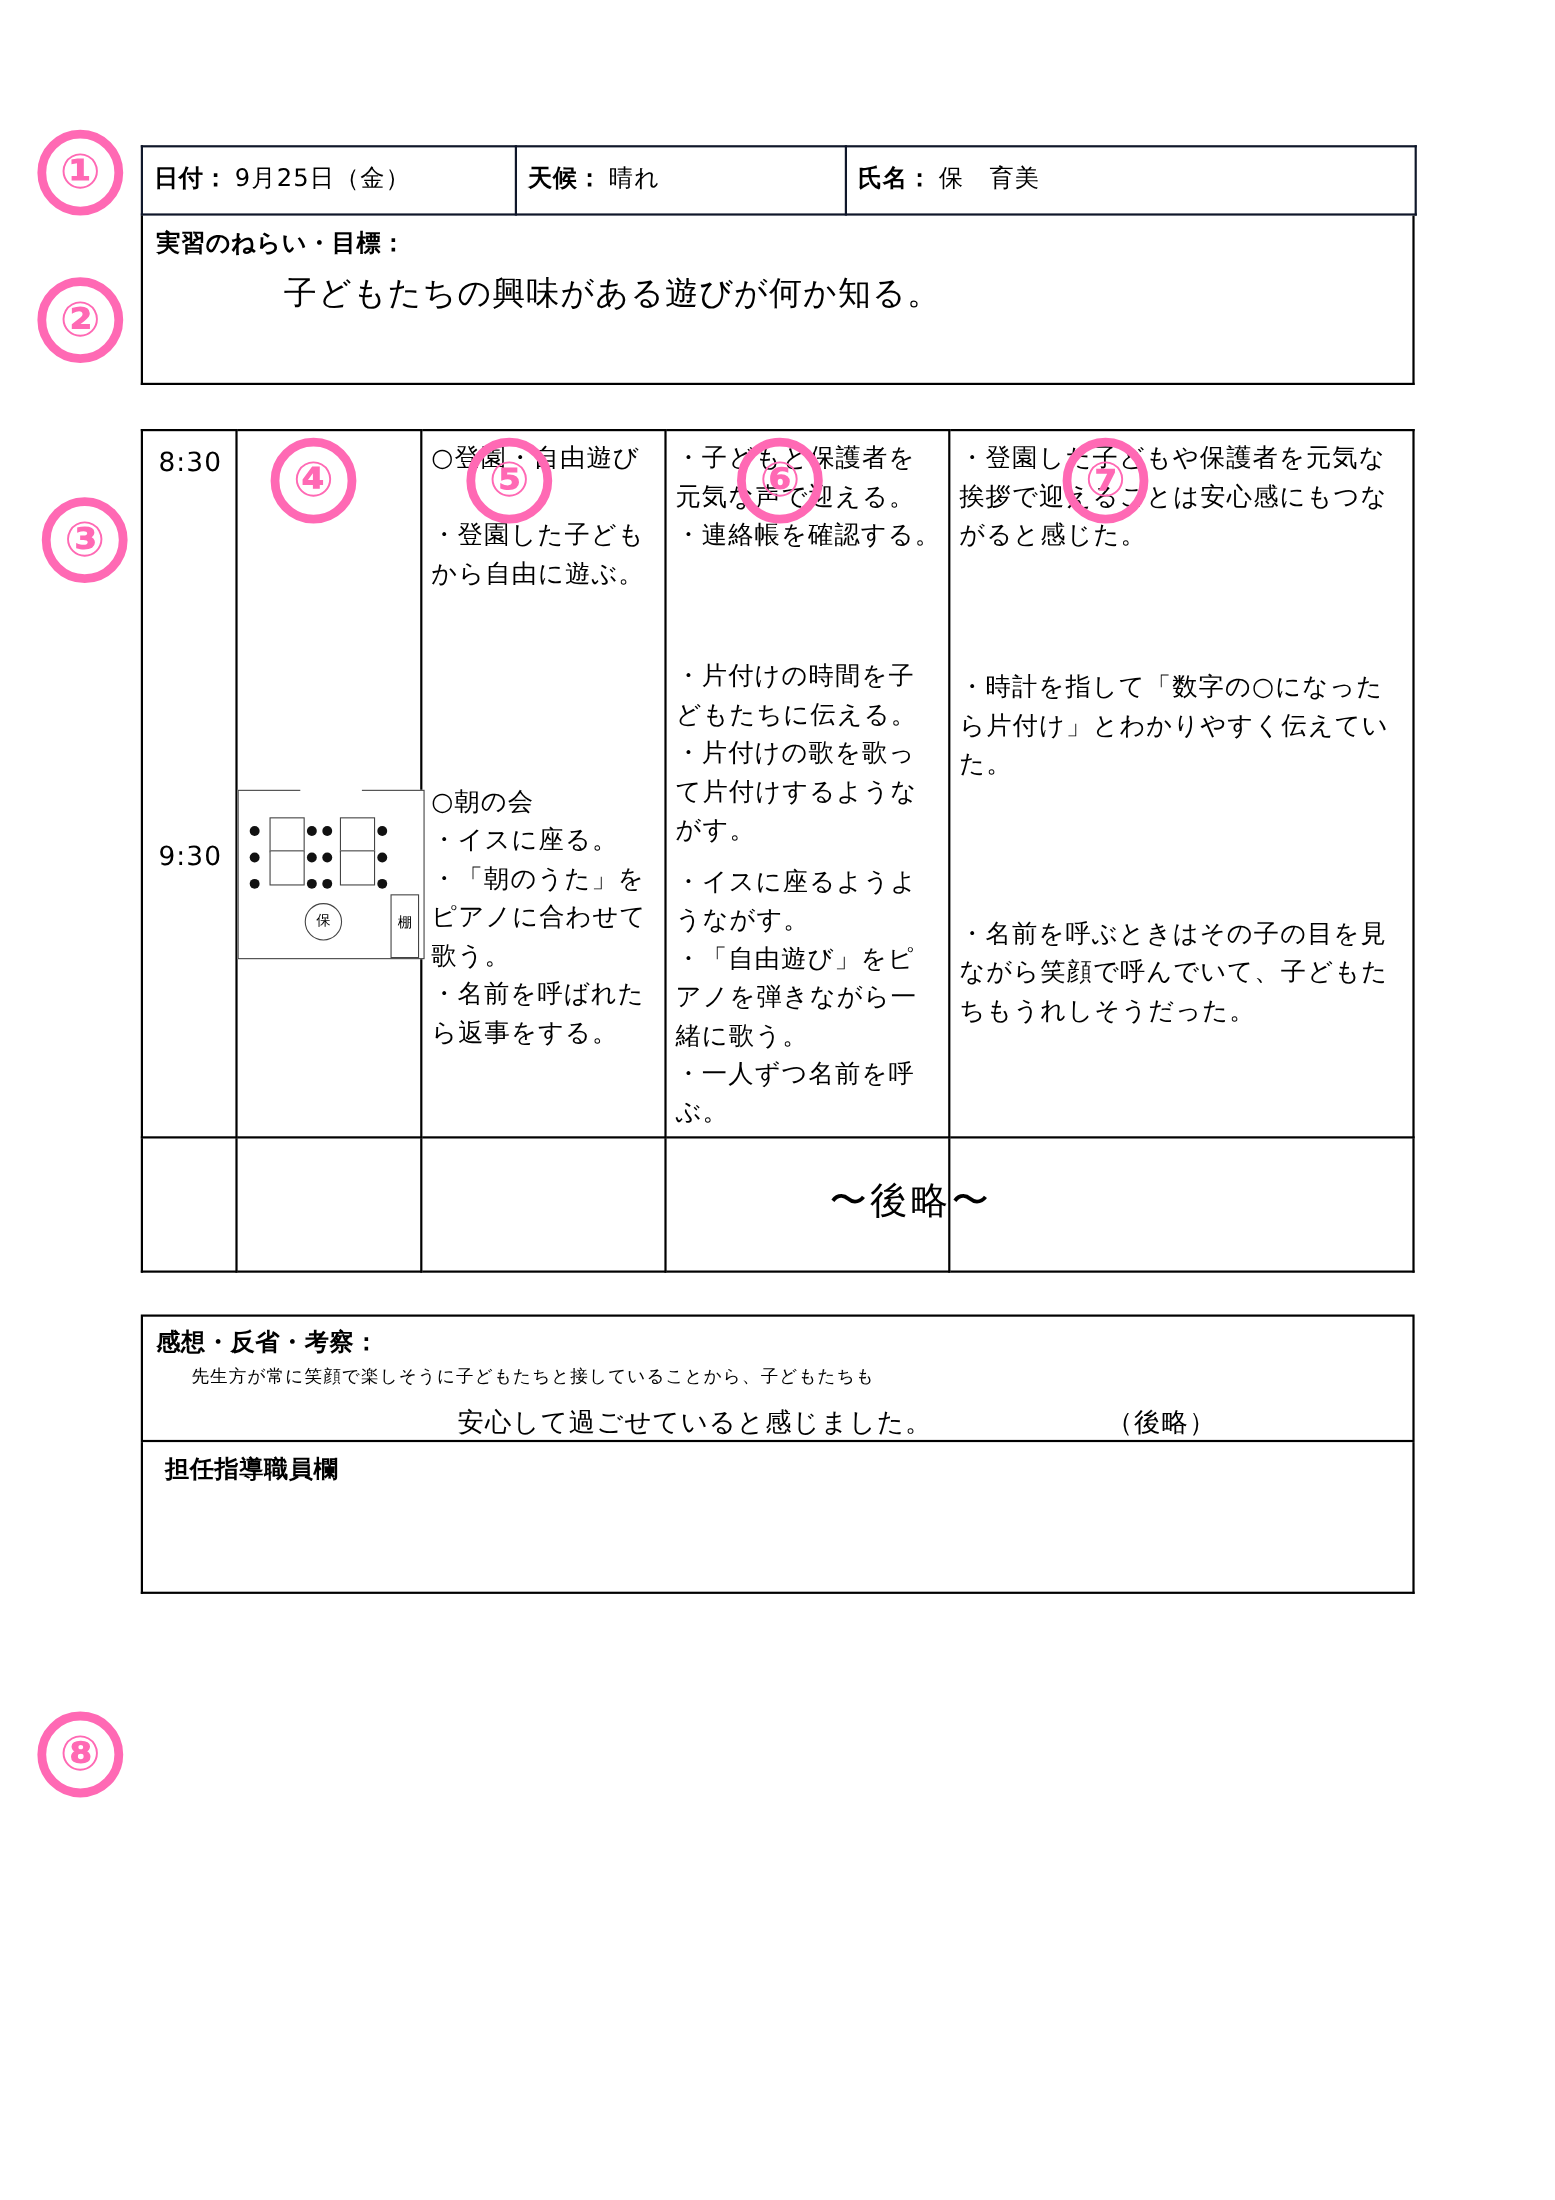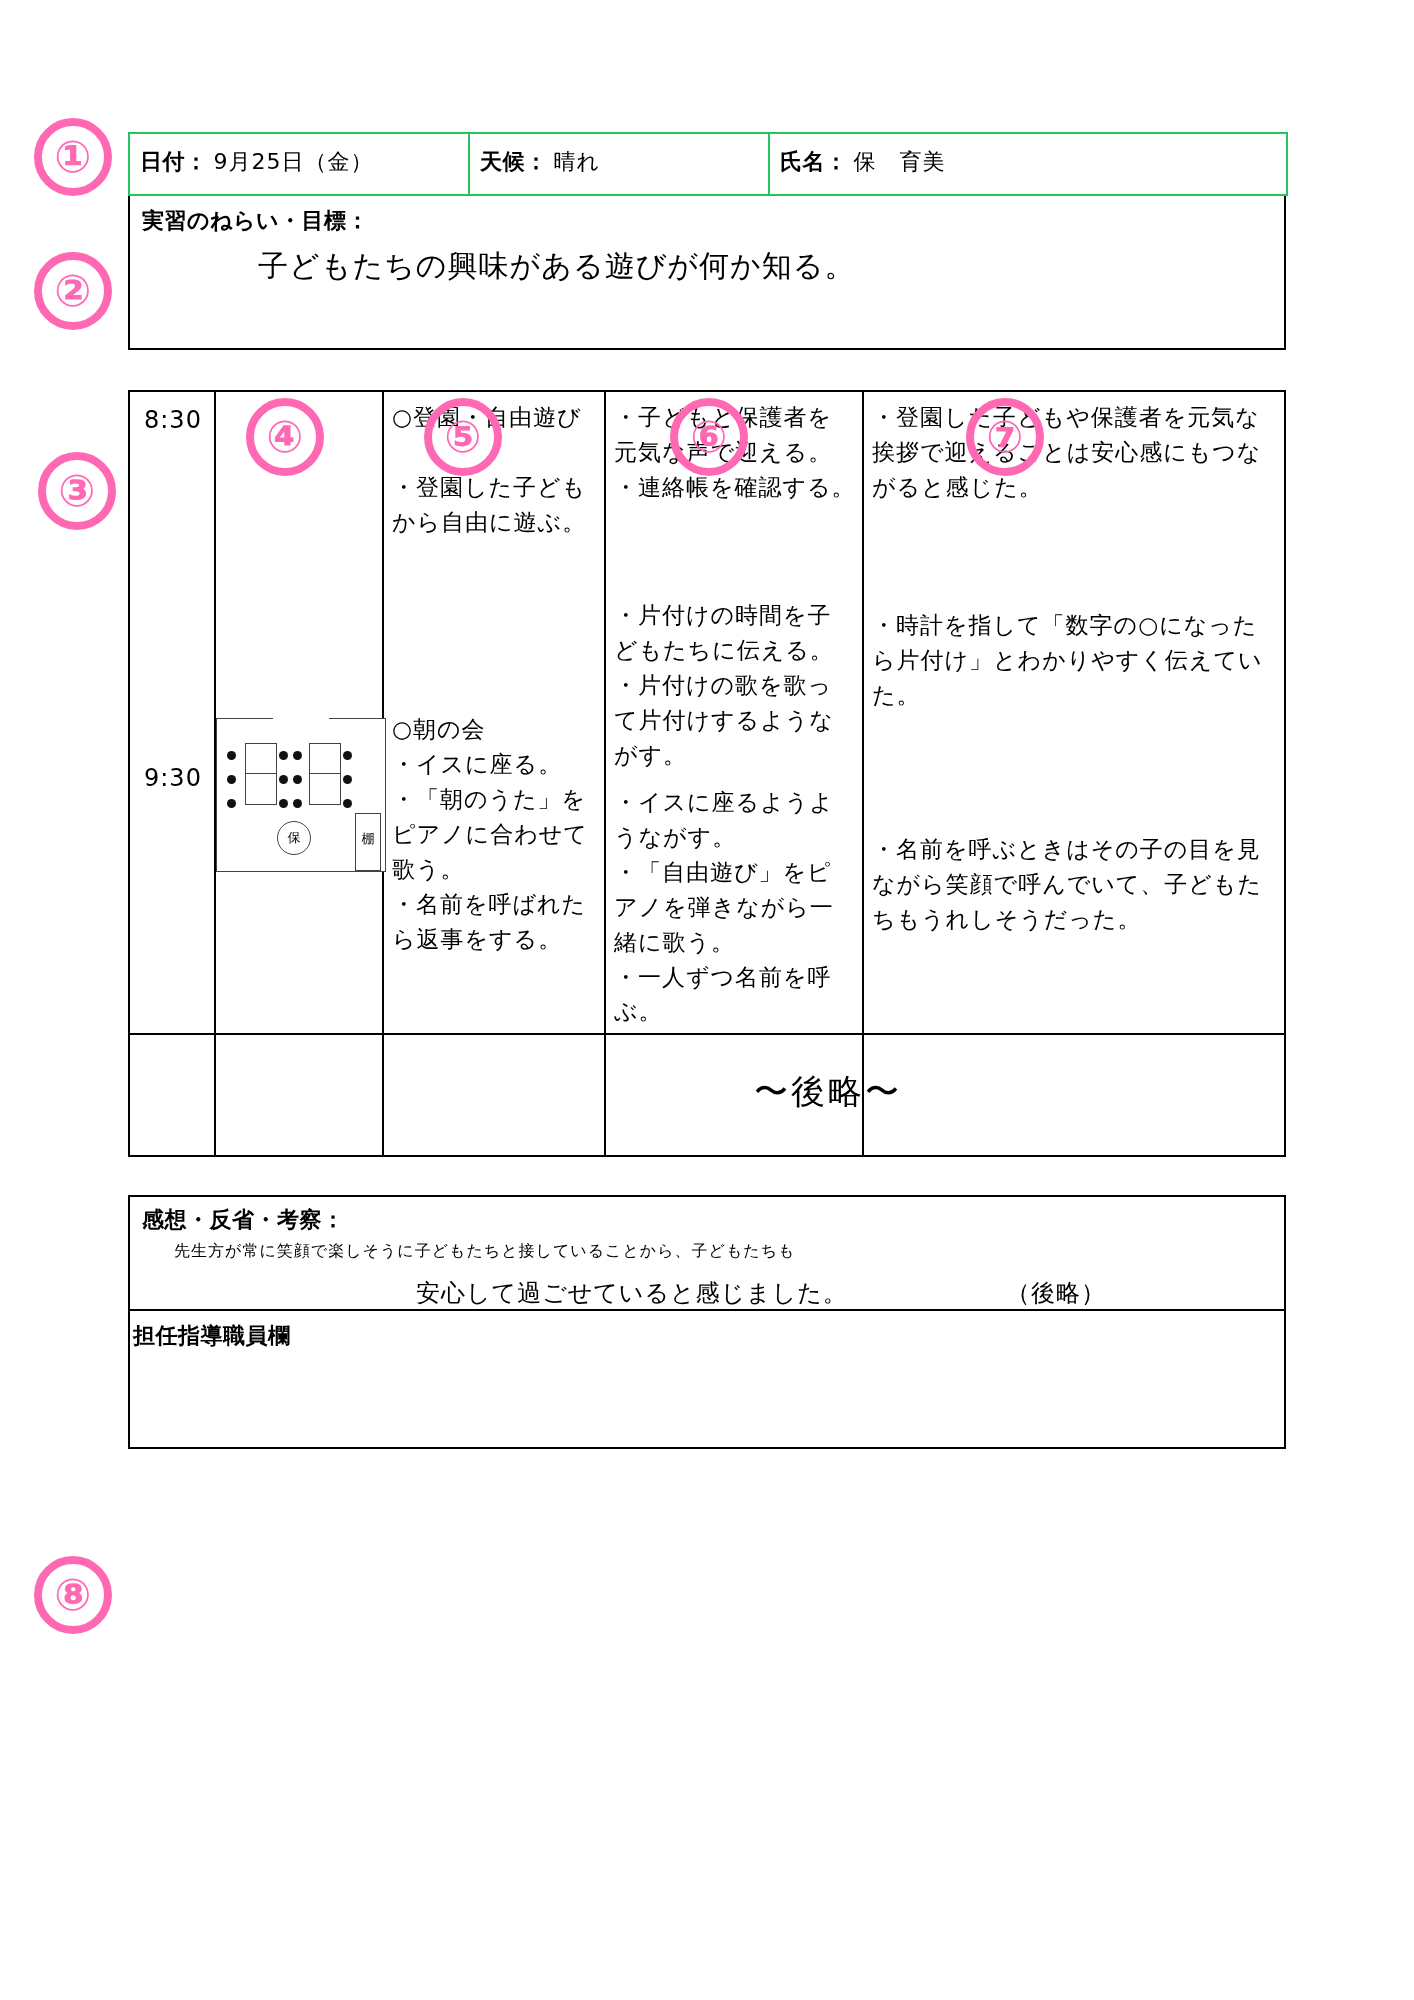--- a/index.html
+++ b/index.html
@@ -22,7 +22,7 @@
   }
 
   table{ border-collapse:collapse; width:100%; table-layout:fixed; }
-  td{ border:2px solid #22c55e; vertical-align:top; padding:0; }
+  td{ border:2px solid #0f172a; vertical-align:top; padding:0; }
 
   
   .hdr td{ height:56px; padding:2px 10px; white-space:nowrap; }

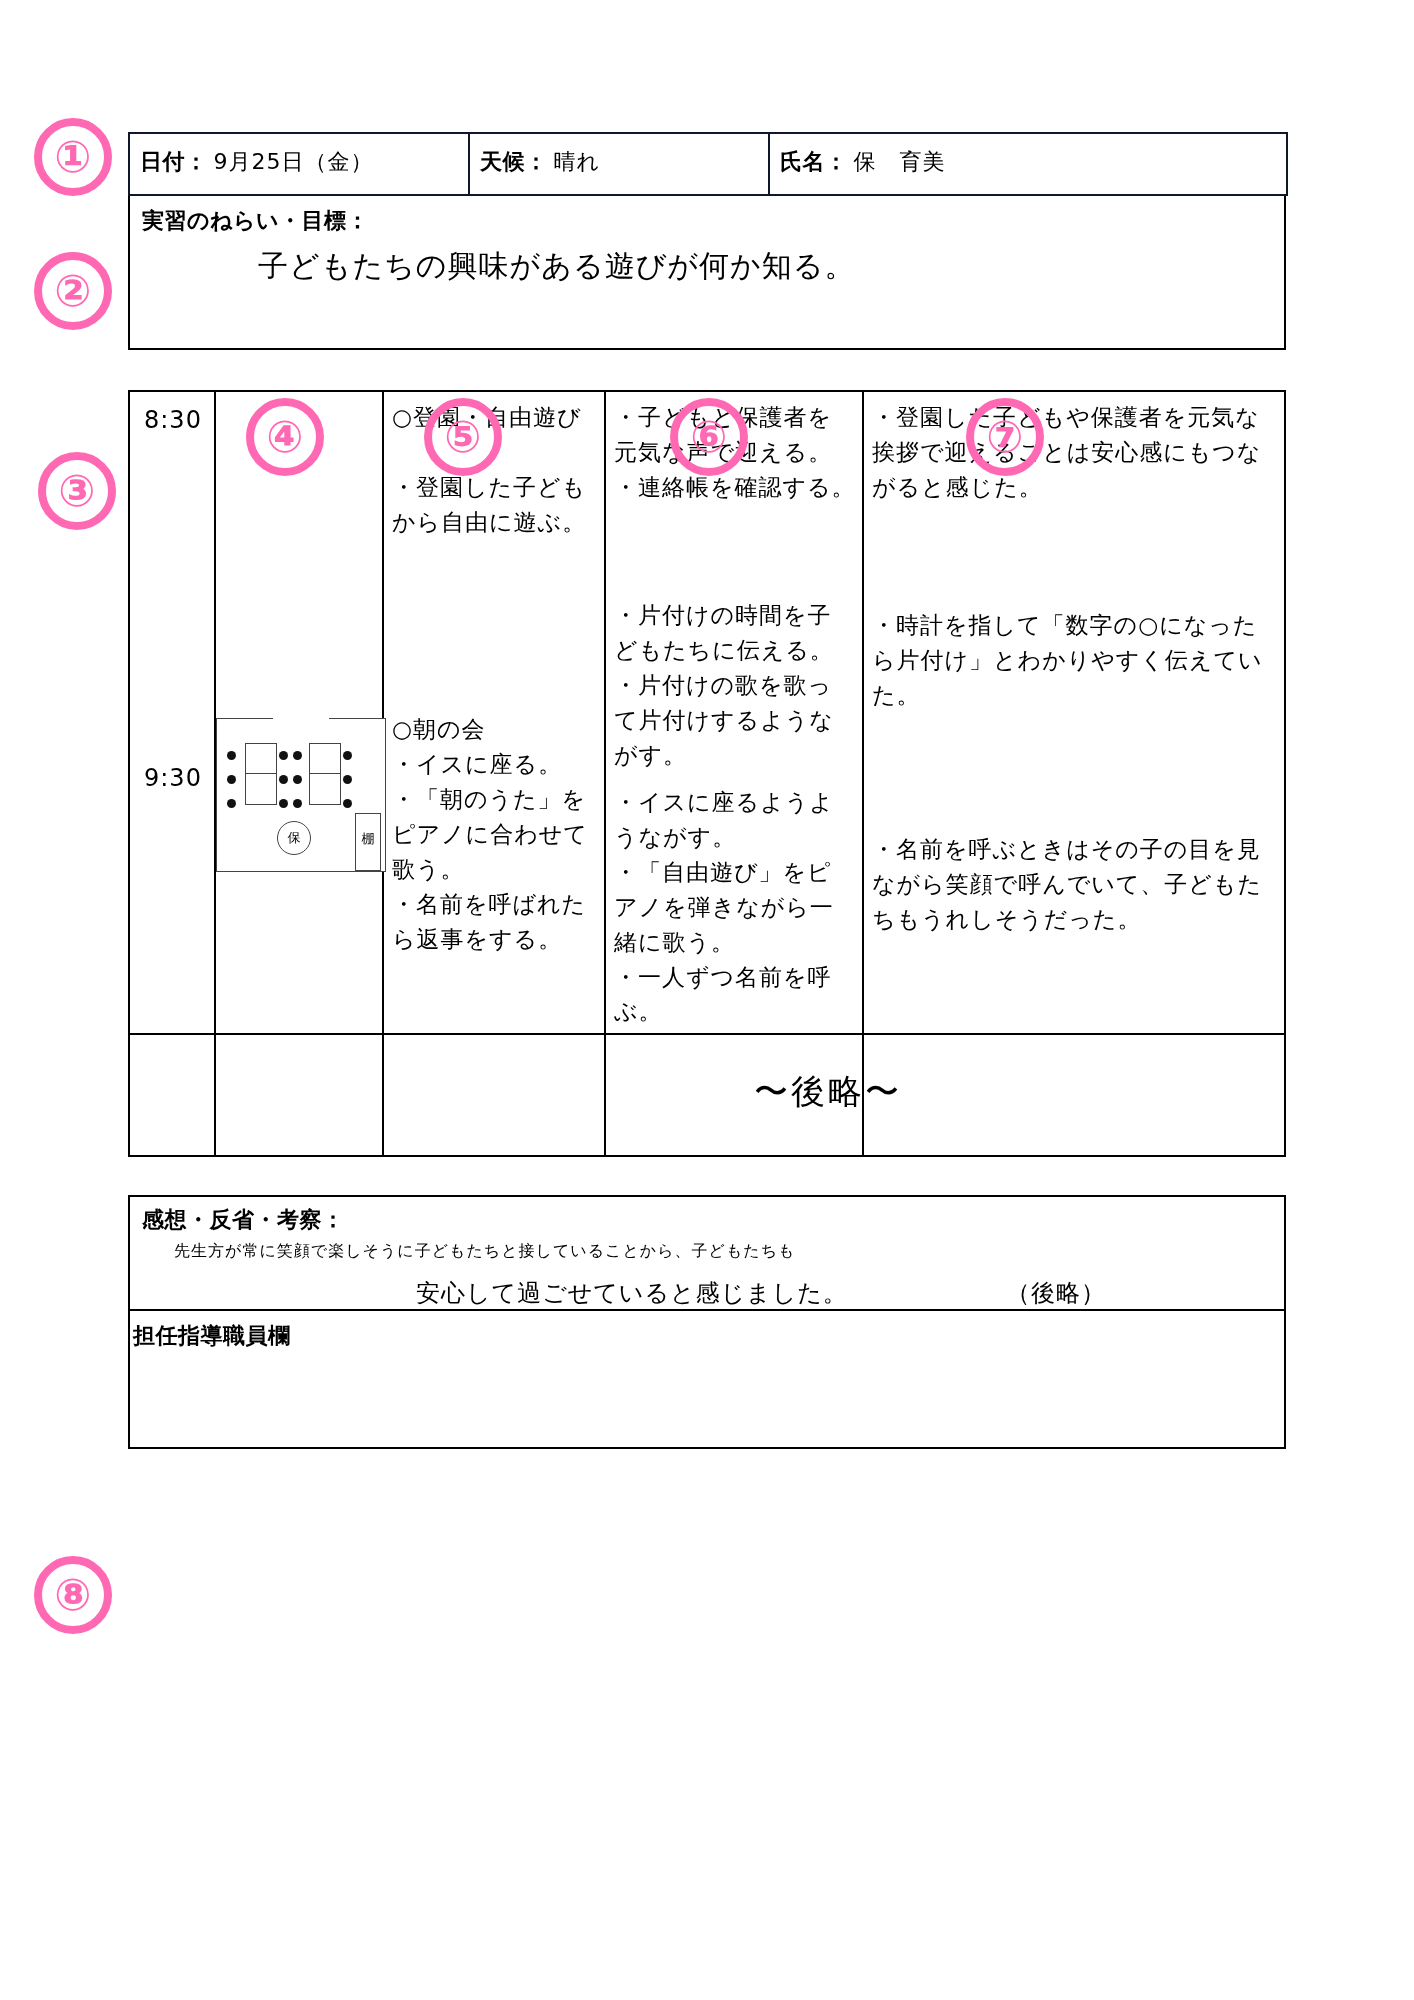--- a/index.html
+++ b/index.html
@@ -66,7 +66,7 @@
   #reflect .l2{ position:absolute; left:286px; top:80px; font-size:24px; }
   #reflect .l3{ position:absolute; left:876px; top:80px; font-size:24px; }
   #signbox{ border:2px solid #000; border-top:none; height:136px; position:relative; }
-  #signbox .lbl{ position:absolute; left:3px; top:10px; font-size:22px; font-weight:700; }
+  #signbox .lbl{ position:absolute; left:20px; top:10px; font-size:22px; font-weight:700; }
 
   
   .anno{

